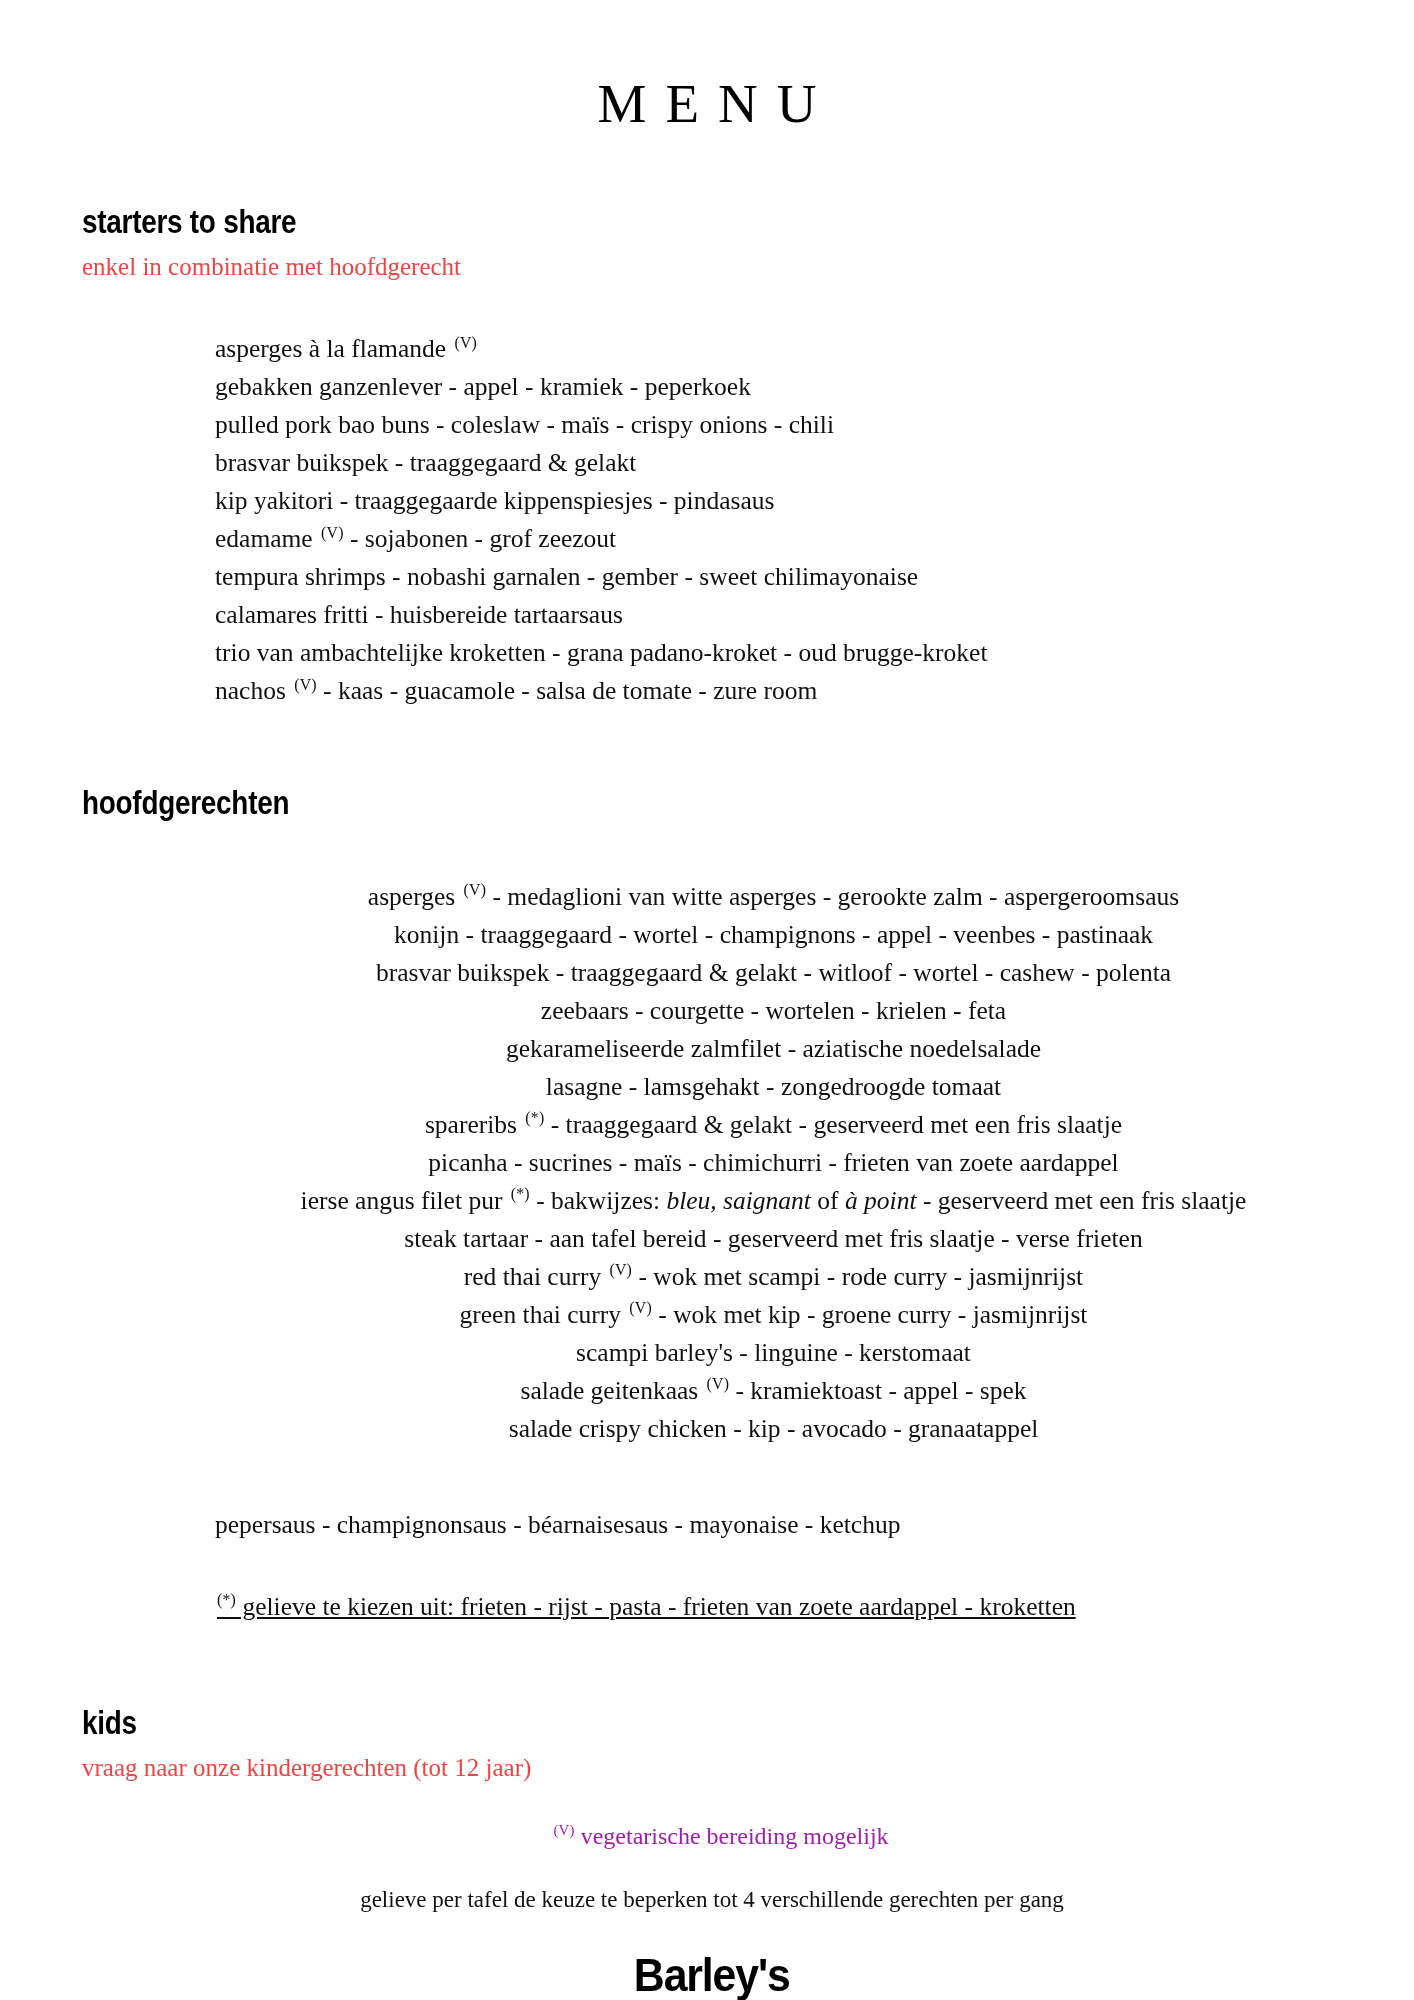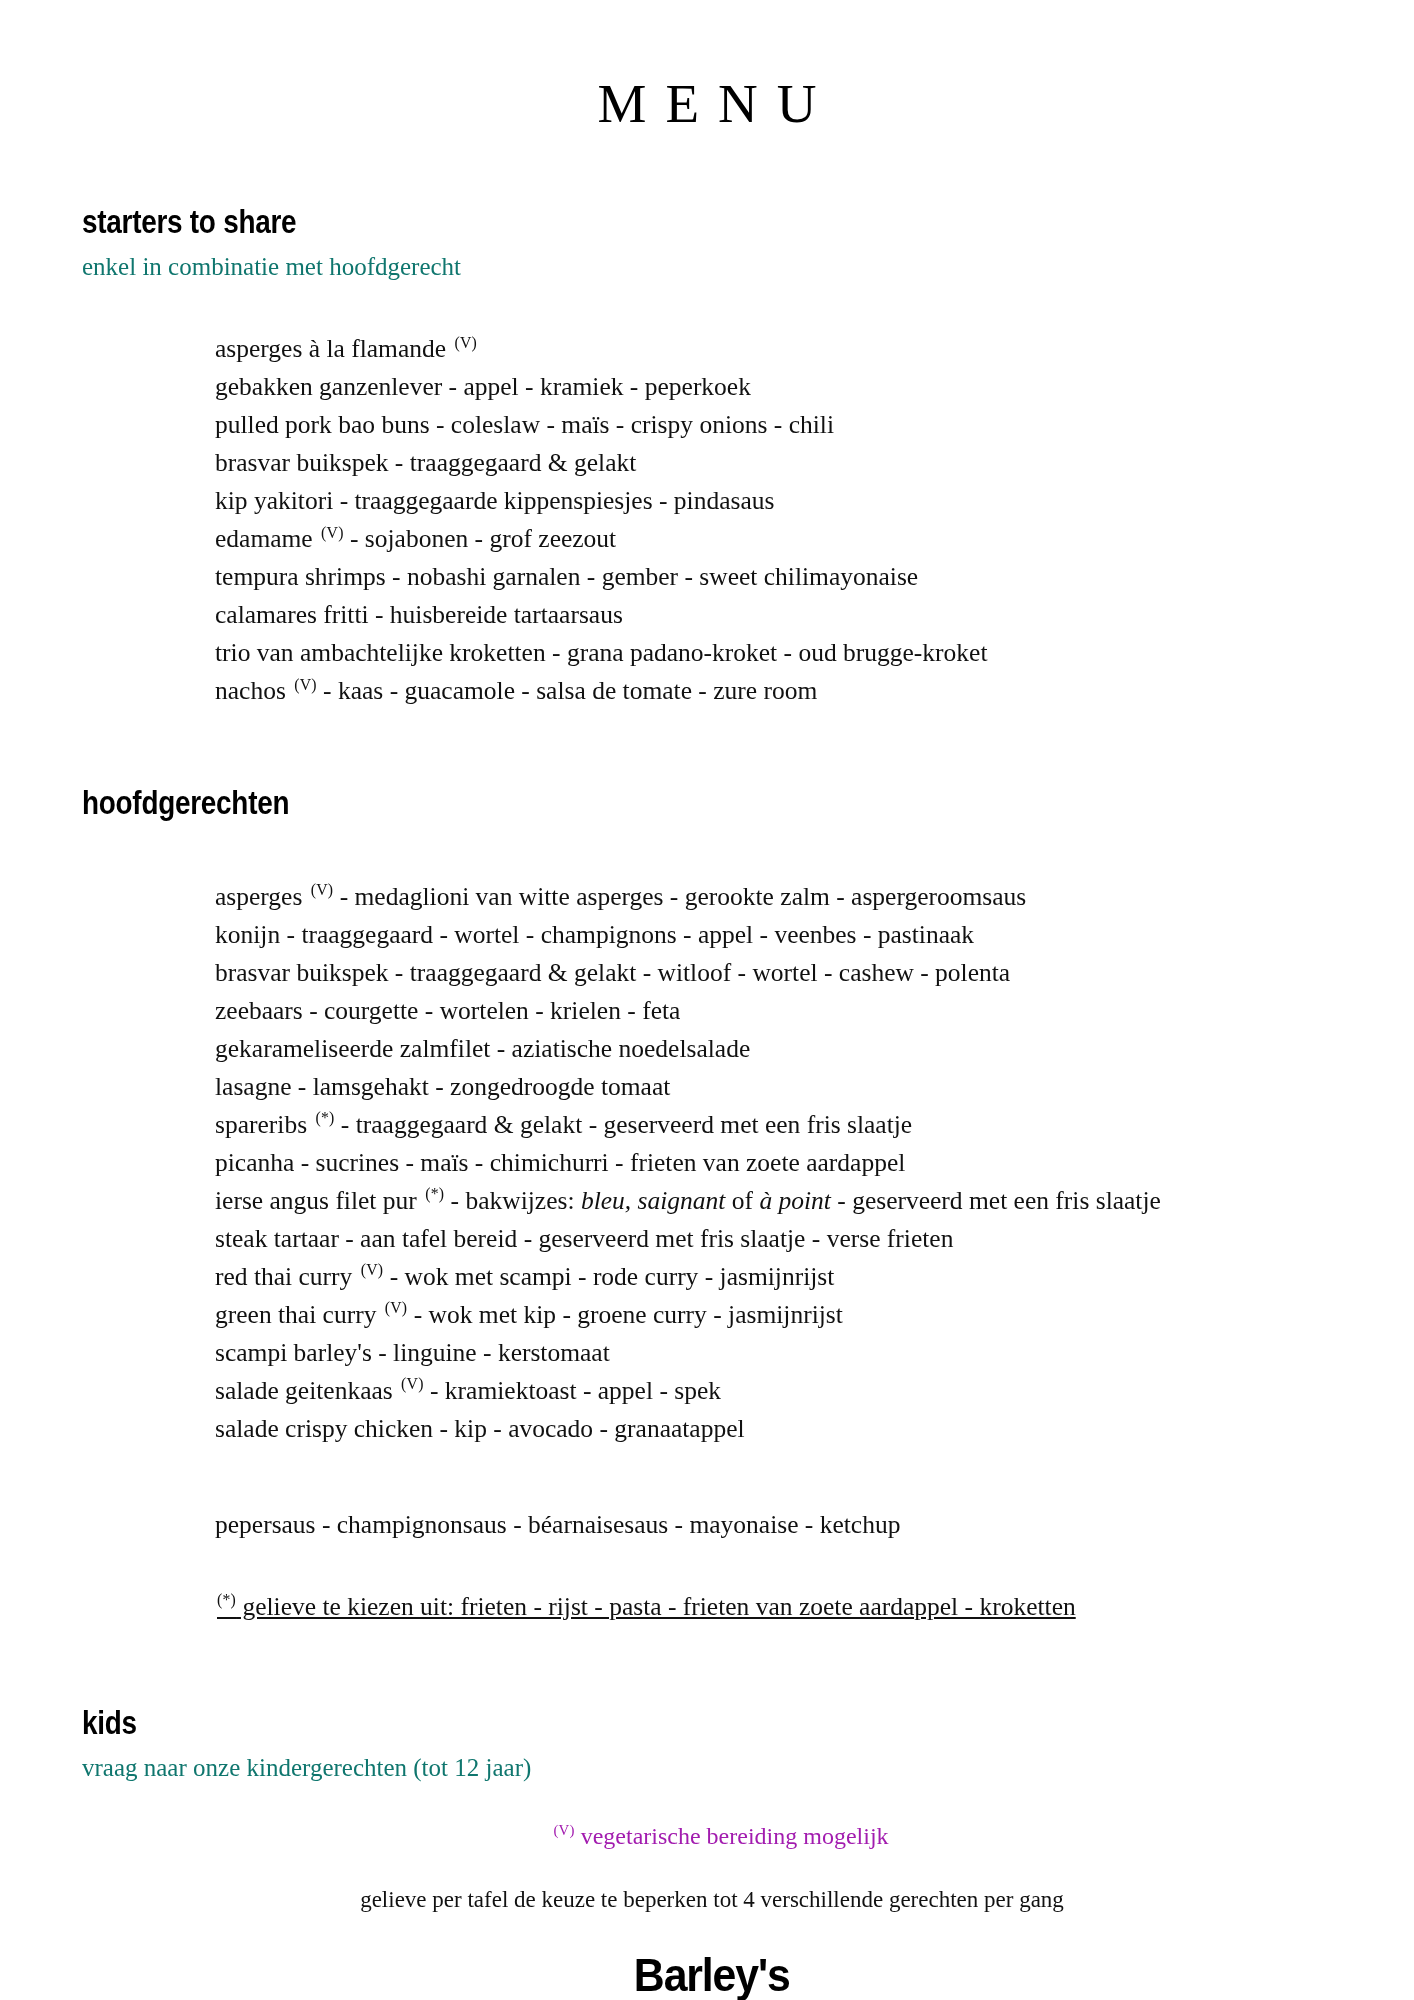--- a/index.html
+++ b/index.html
@@ -53,7 +53,7 @@
     font-size: 25px;
     line-height: 1.35;
     margin-top: 10px;
-    color: #0f766e;
+    color: #ef4444;
   }
 
   

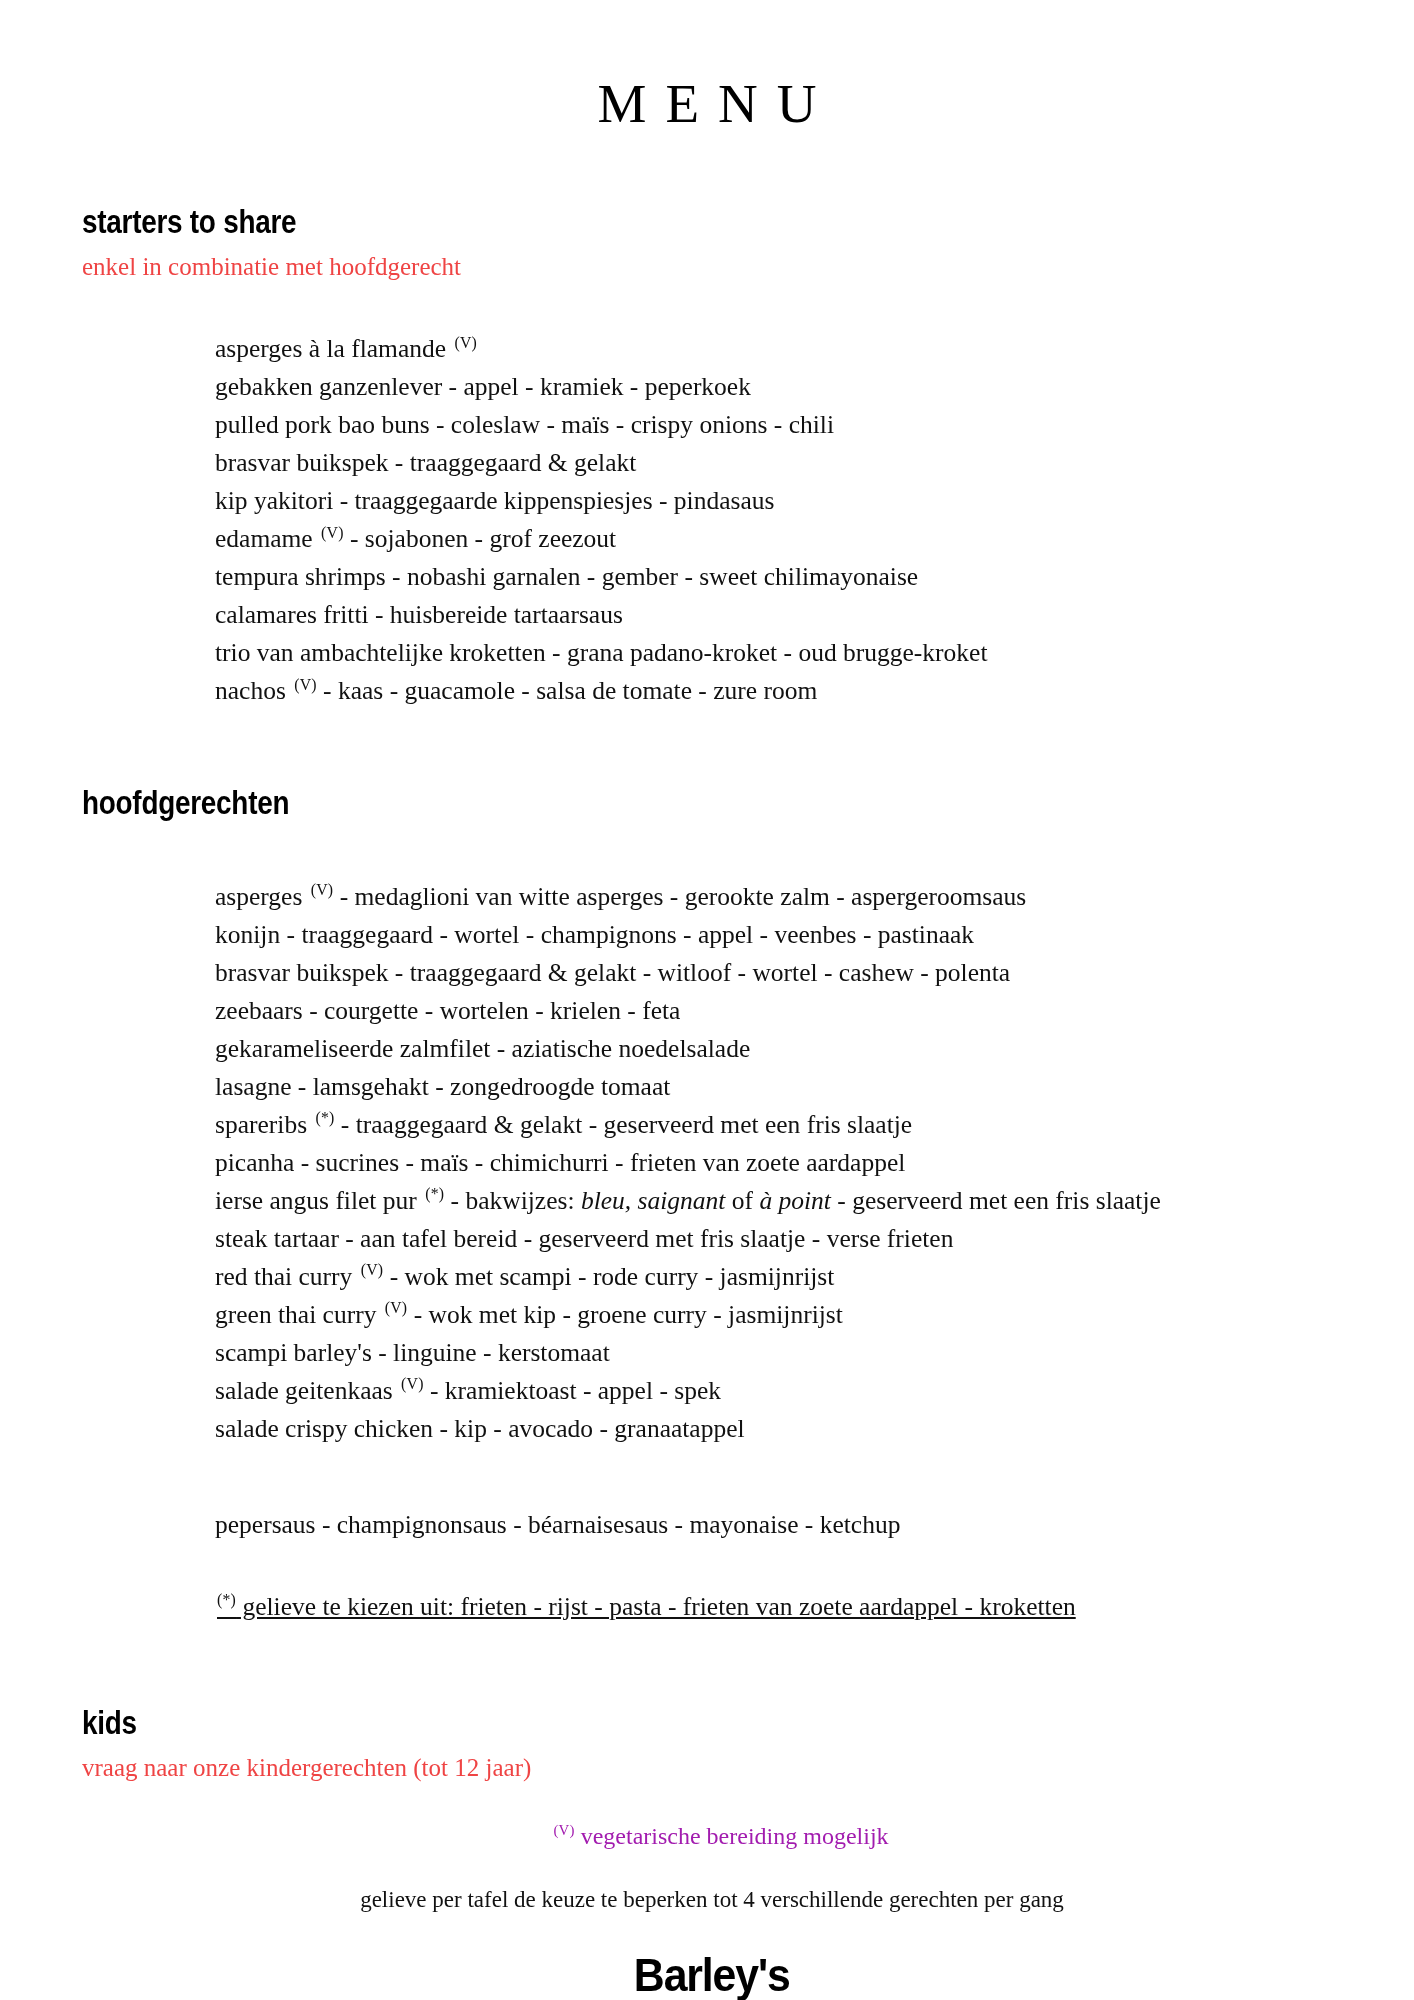--- a/index.html
+++ b/index.html
@@ -67,7 +67,7 @@
   }
 
   #starters-list { margin-top: 46px; }
-  #mains-list { margin-top: 56px; }
+  #mains-list { margin-top: 56px; text-align: center; }
 
   .menu-item {
     font-size: 25.5px;

